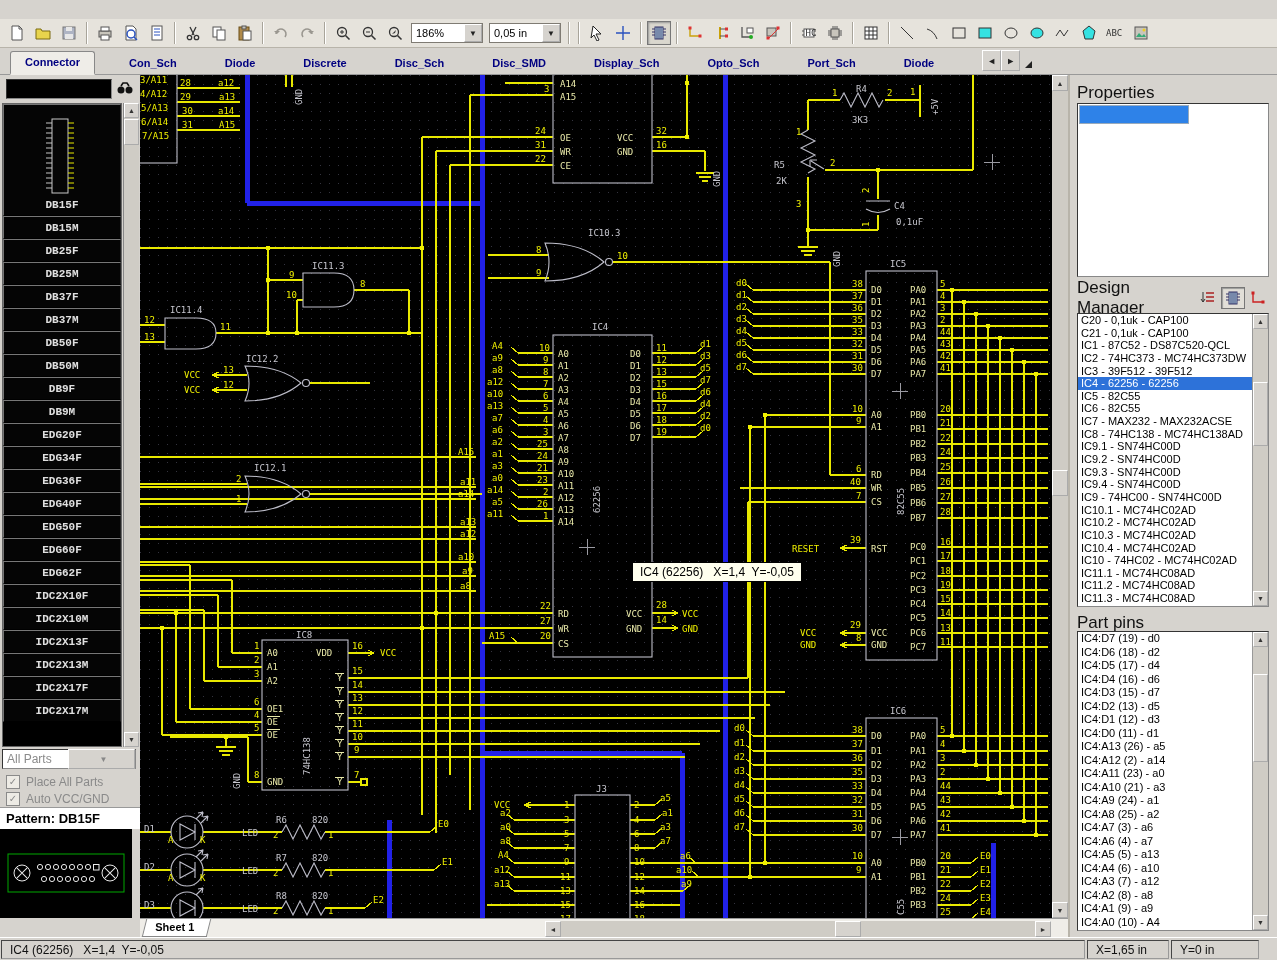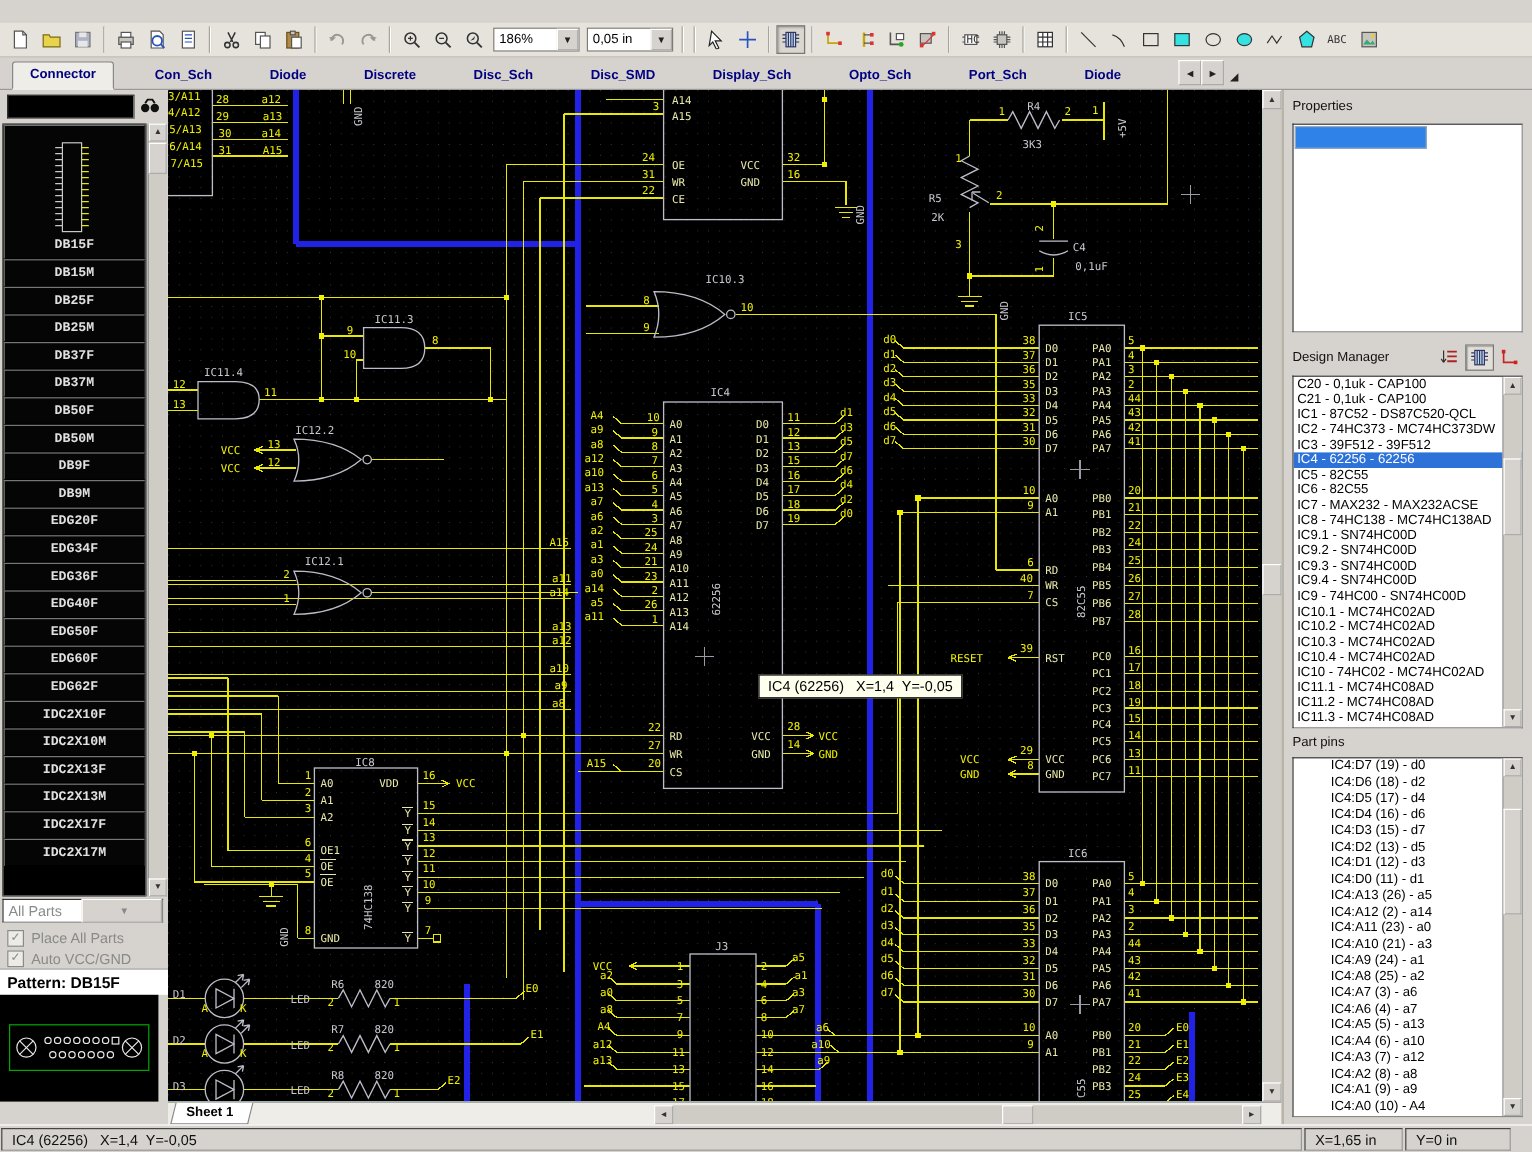--- a/index.html
+++ b/index.html
@@ -55,7 +55,7 @@
   #hthumb{position:absolute;left:290px;top:0;width:26px;height:16px;background:#D6D3CE;border:1px outset #fff;box-sizing:border-box;}
   
   #rightpanel{position:absolute;left:1068px;top:75px;width:209px;height:862px;background:#D6D3CE;border-left:2px solid #B8B4AA;box-sizing:border-box;}
-  .ptitle{font-size:11px;color:#111;}
+  .ptitle{font-size:17px;color:#111;}
   #propbox{position:absolute;left:7px;top:28px;width:190px;height:172px;background:#fff;border:1px inset #888;}
   #propsel{position:absolute;left:1px;top:1px;width:110px;height:19px;background:#2E82E8;border:1px solid #9ab;box-sizing:border-box;}
   #dmhead{position:absolute;left:7px;top:212px;width:192px;height:22px;display:flex;align-items:center;}

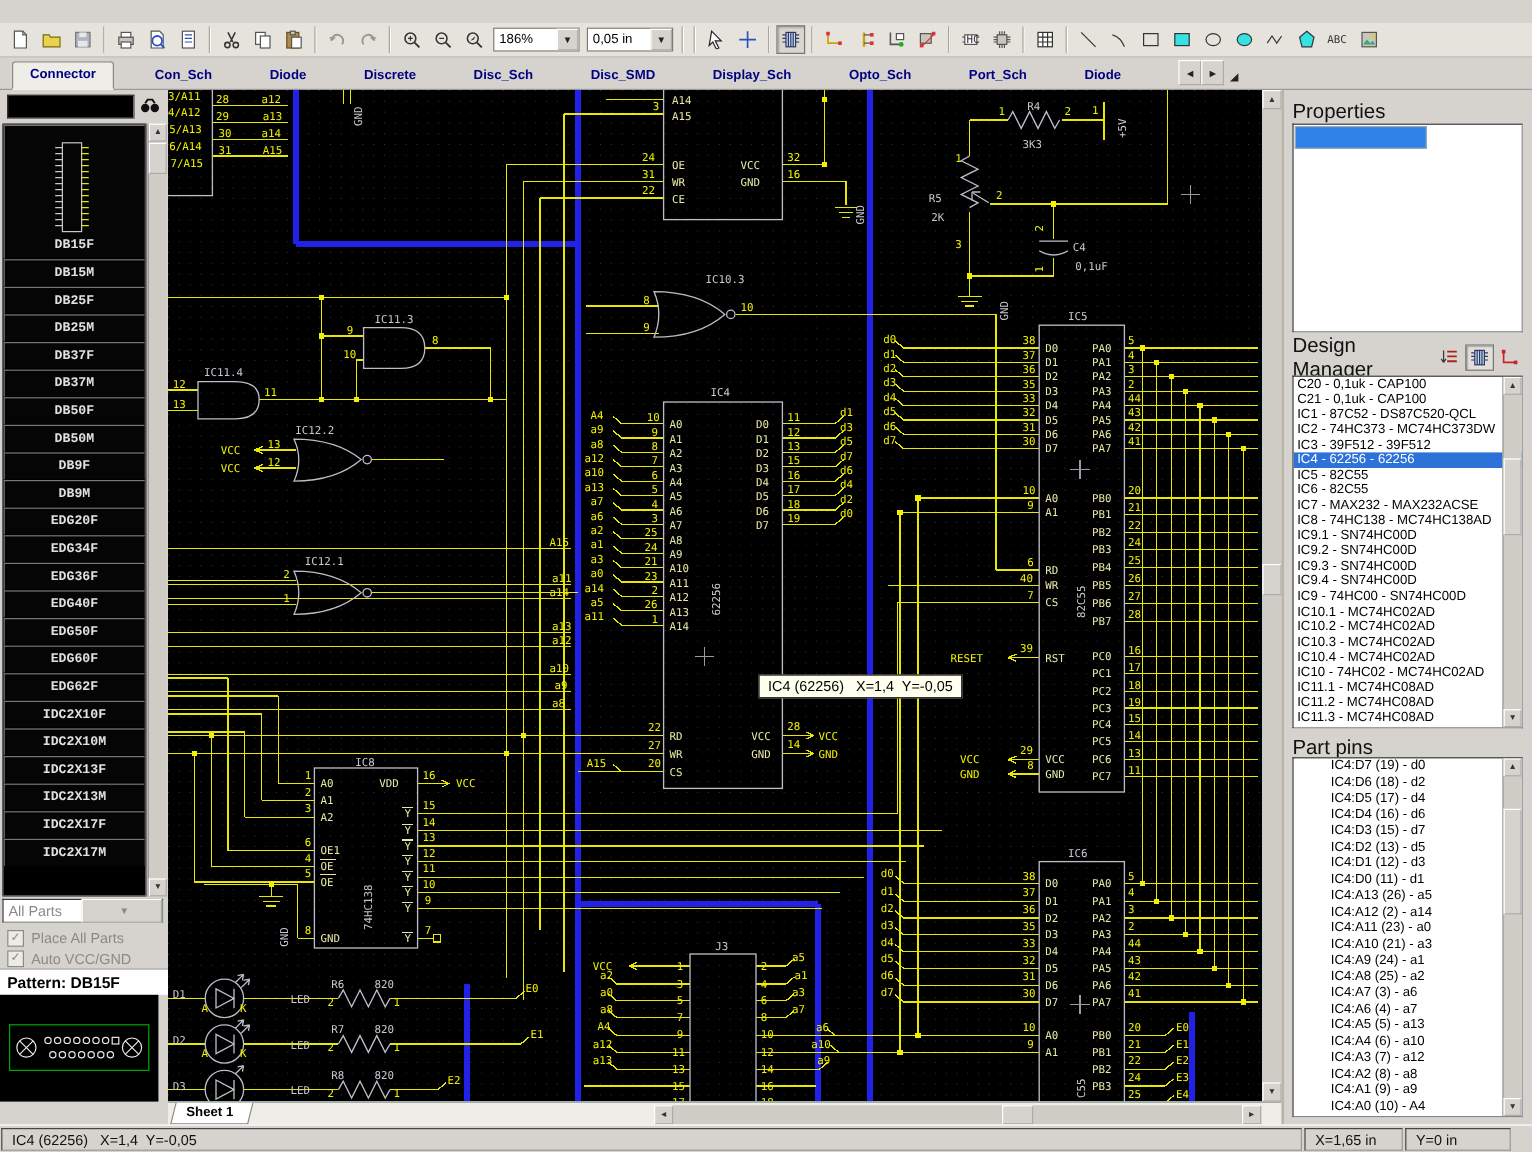--- a/index.html
+++ b/index.html
@@ -69,7 +69,7 @@
   #dmthumb{position:absolute;left:0;top:68px;width:15px;height:64px;background:#D6D3CE;border:1px outset #fff;box-sizing:border-box;}
   #pinstitle{position:absolute;left:7px;top:538px;}
   #pinslist{position:absolute;left:7px;top:556px;width:190px;height:298px;background:#fff;border:1px inset #888;overflow:hidden;font-size:11px;color:#000;}
-  .pinrow{height:13.5px;line-height:13.4px;padding-left:3px;white-space:nowrap;margin-left:28px;}
+  .pinrow{height:13.5px;line-height:13.4px;padding-left:3px;white-space:nowrap;}
   #pinscroll{position:absolute;right:0;top:0;width:15px;height:100%;background:#CFCCC5;border-left:1px solid #999;}
   #pinsthumb{position:absolute;left:0;top:42px;width:15px;height:88px;background:#D6D3CE;border:1px outset #fff;box-sizing:border-box;}
   

